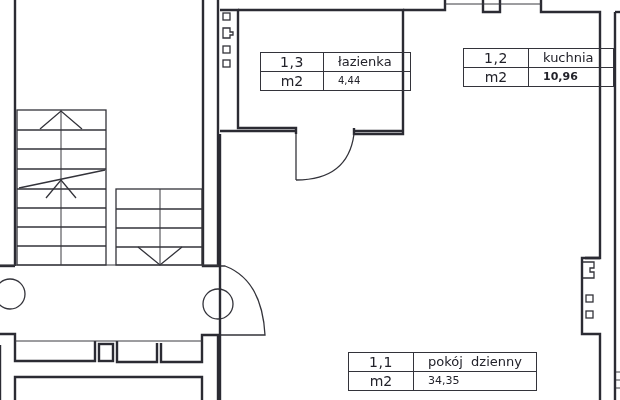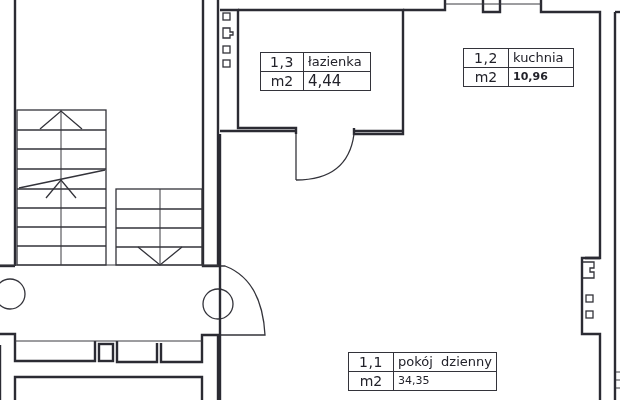--- a/index.html
+++ b/index.html
@@ -12,7 +12,7 @@
     position: absolute; border-collapse: collapse;
     font-family: "DejaVu Sans", sans-serif; color: #22222a;
   }
-  .label-table td { border: 1.3px solid #33333a; padding: 0 4px; height: 18px; line-height: 18px; white-space: nowrap; }
+  .label-table td { border: 1.3px solid #33333a; padding: 0 14px; height: 18px; line-height: 18px; white-space: nowrap; }
   .label-table .num { text-align: center; font-size: 14px; letter-spacing: 0.5px; }
   .label-table .name { font-size: 13px; }
   .label-table .area { font-size: 15px; }

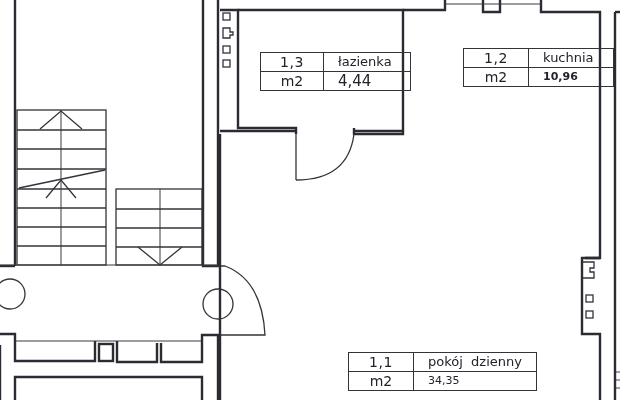--- a/index.html
+++ b/index.html
@@ -15,7 +15,7 @@
   .label-table td { border: 1.3px solid #33333a; padding: 0 14px; height: 18px; line-height: 18px; white-space: nowrap; }
   .label-table .num { text-align: center; font-size: 14px; letter-spacing: 0.5px; }
   .label-table .name { font-size: 13px; }
-  .label-table .area { font-size: 15px; }
+  .label-table .area { font-size: 10px; }
   .label-table .unit { text-align: center; font-size: 14px; }
 </style>
 </head>

